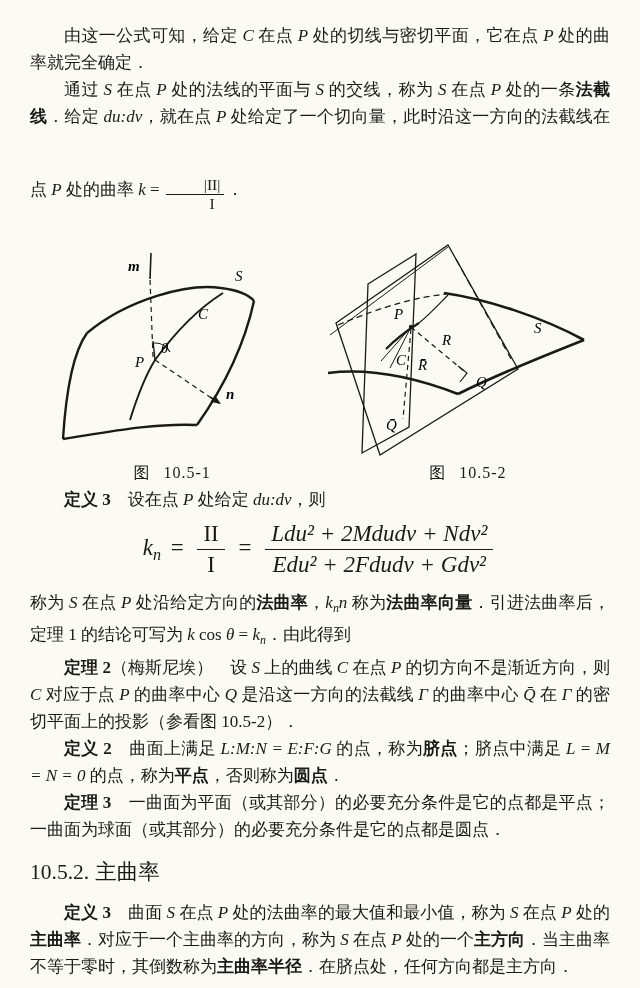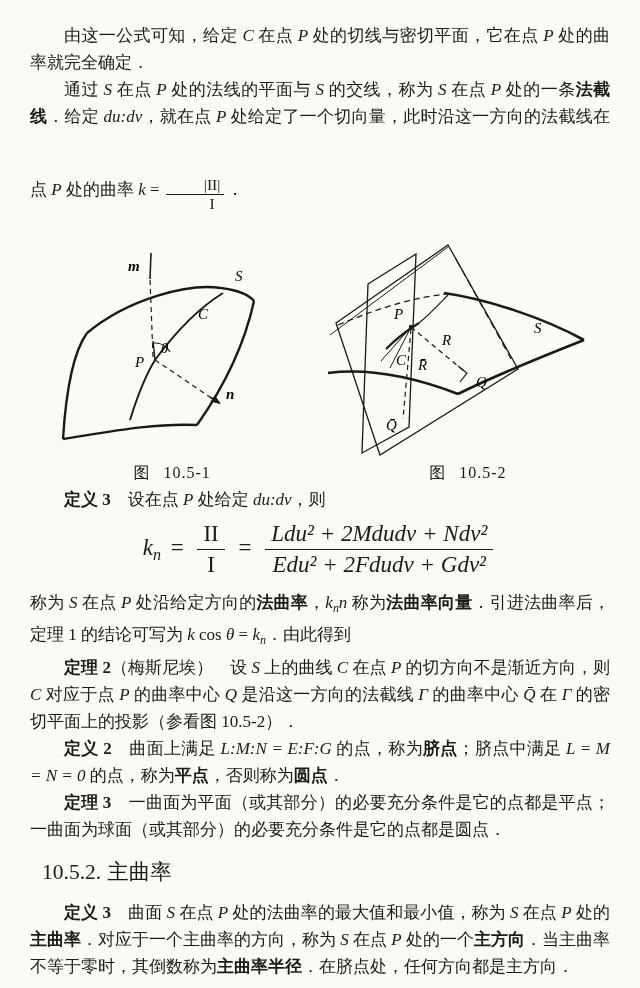--- a/index.html
+++ b/index.html
@@ -36,7 +36,7 @@
   .fig-caption{text-align:center;margin-top:4px;font-size:16px;}
   .fig-caption .cap-num{margin-left:14px;letter-spacing:1px;}
   
-  .section-heading{font-size:21.5px;font-weight:normal;margin:16px 12px 12px;line-height:1.3;}
+  .section-heading{font-size:21.5px;font-weight:normal;margin:16px 0 12px;line-height:1.3;}
   .section-heading .sec-title{margin-left:6px;}
   
   .page-num{text-align:right;padding-right:58px;margin-top:12px;font-size:16px;letter-spacing:2px;}

